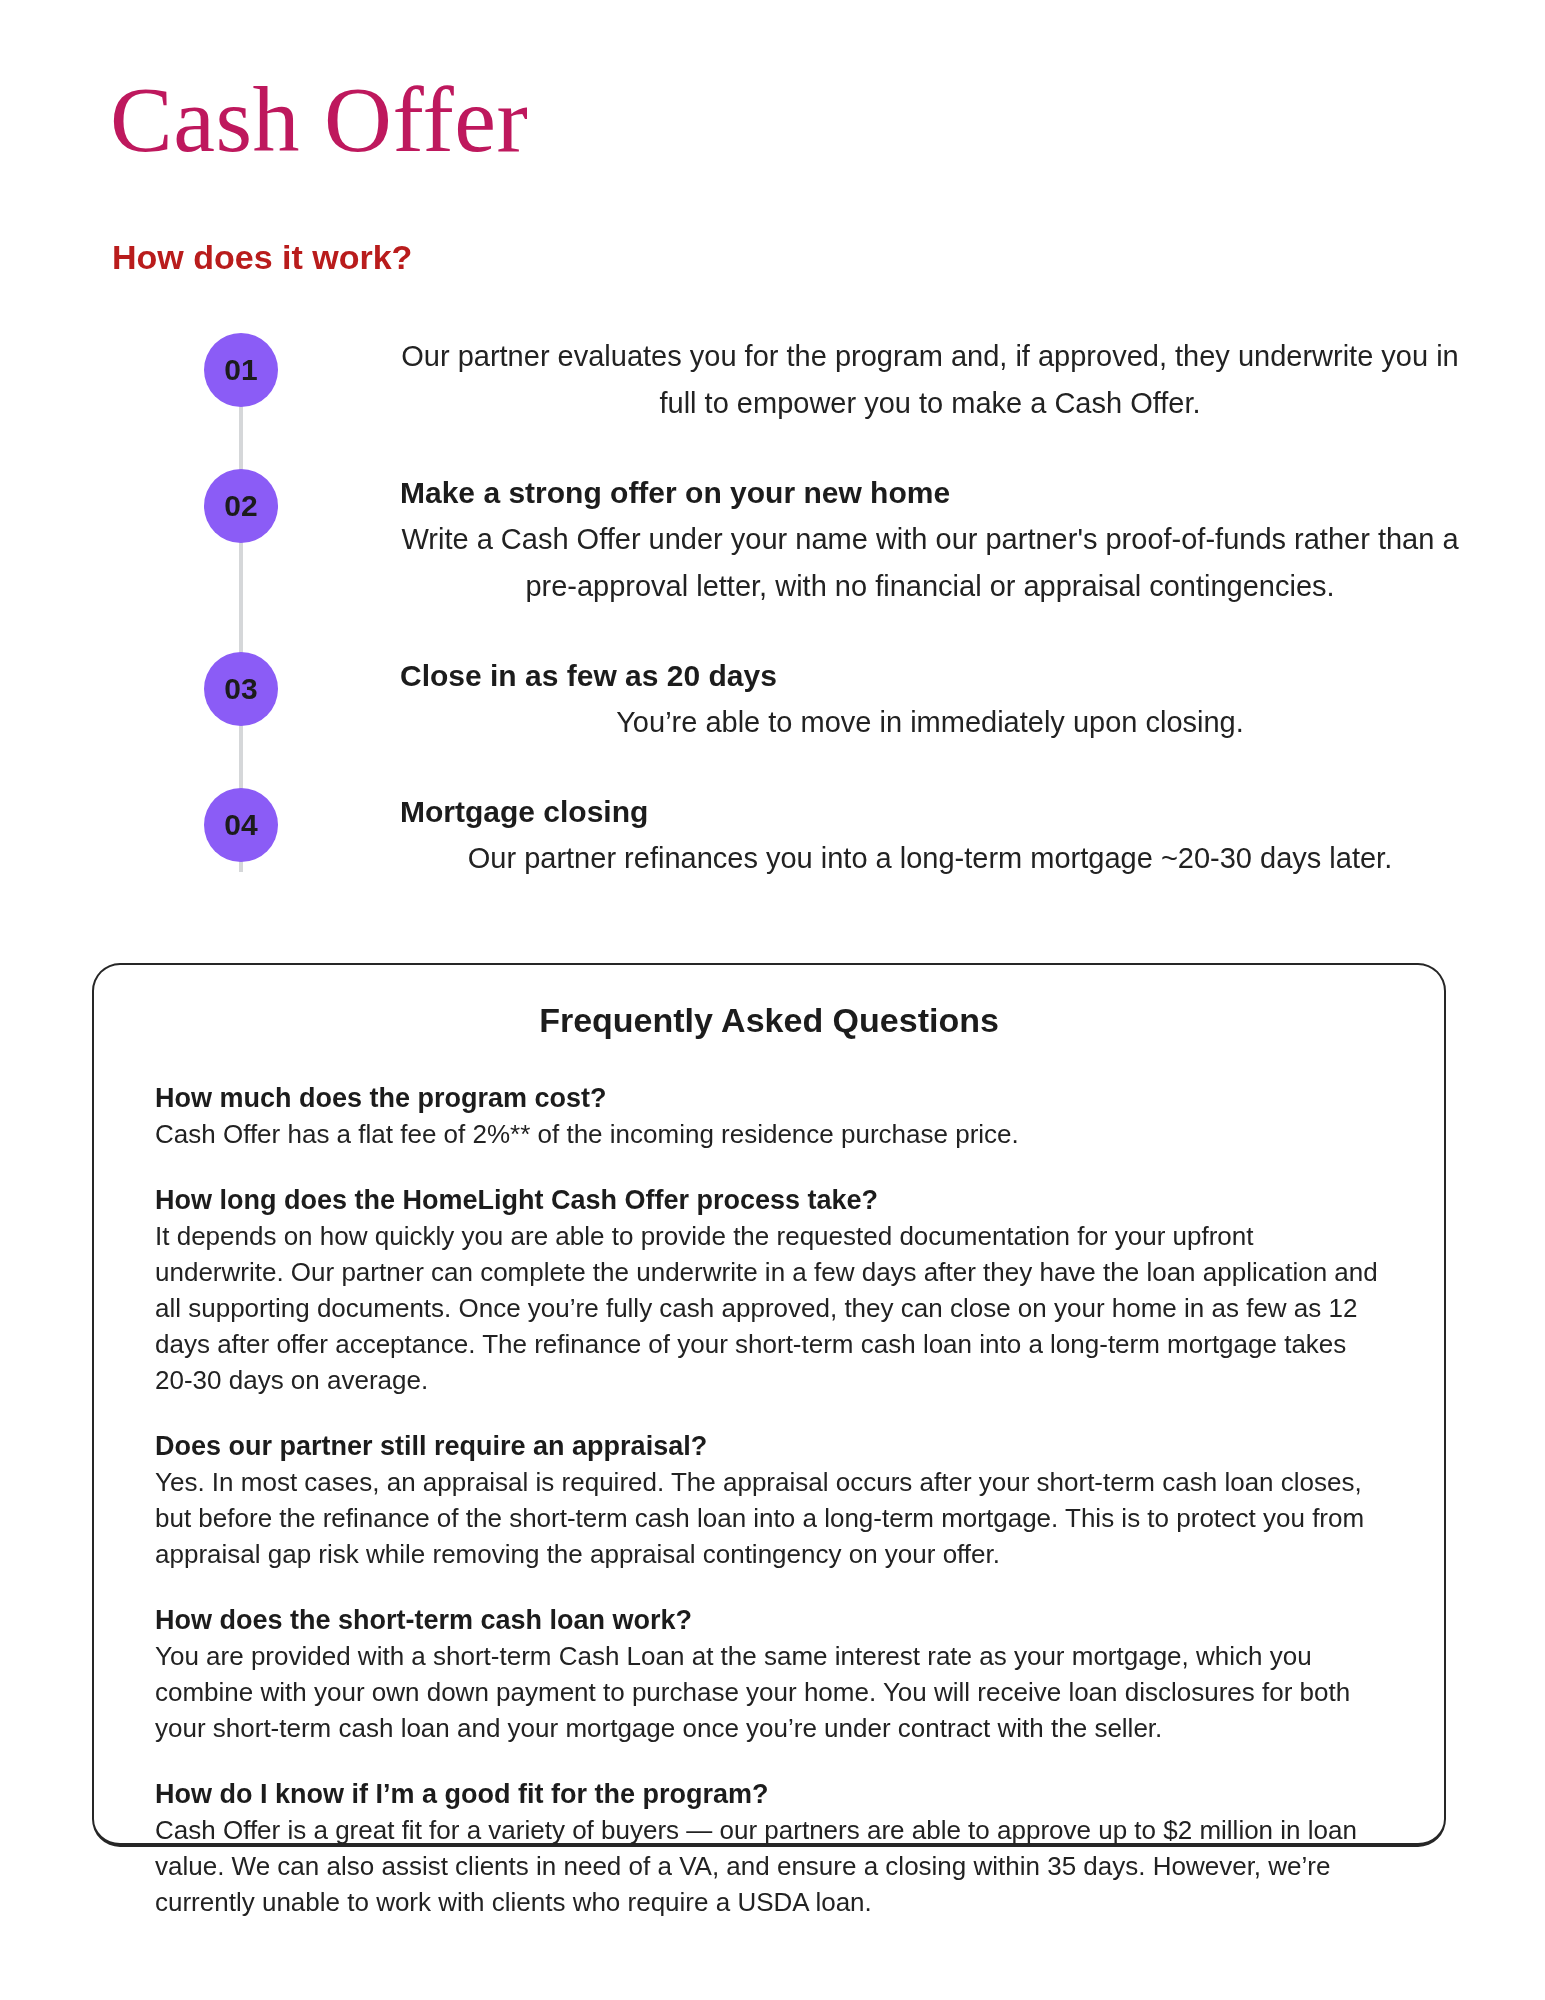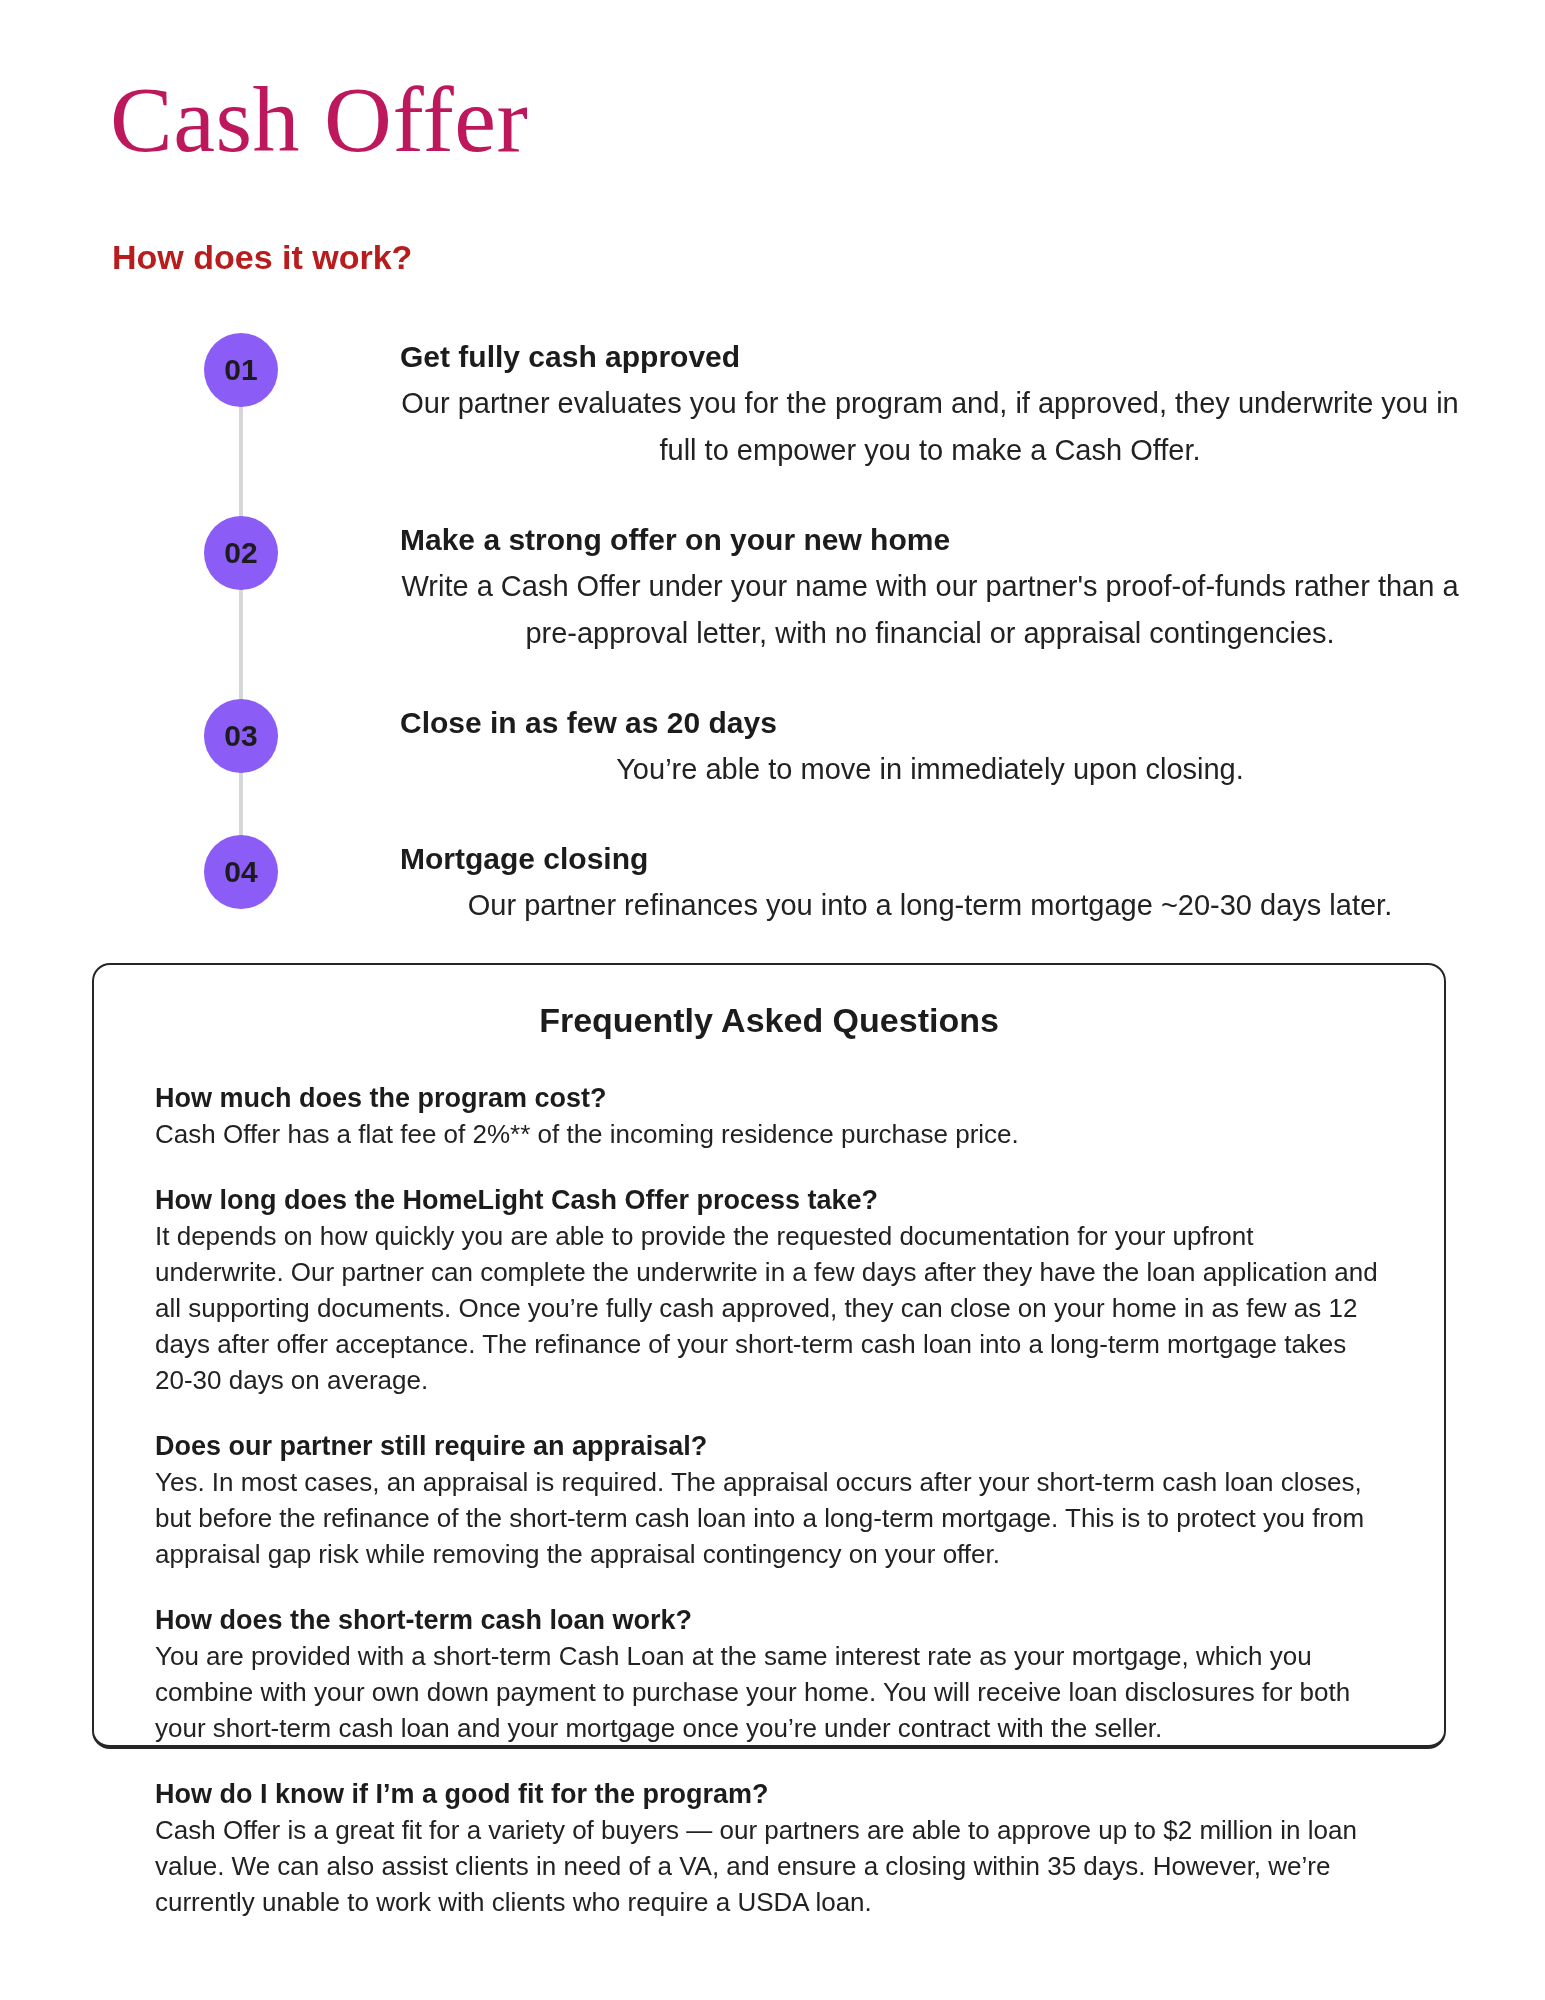--- a/index.html
+++ b/index.html
@@ -147,7 +147,6 @@
     <div class="step">
       <div class="step-num">01</div>
       <div class="step-body">
-        <div class="step-title">Get fully cash approved</div>
         <div class="step-desc">Our partner evaluates you for the program and, if approved, they underwrite you in full to empower you to make a Cash Offer.</div>
       </div>
     </div>

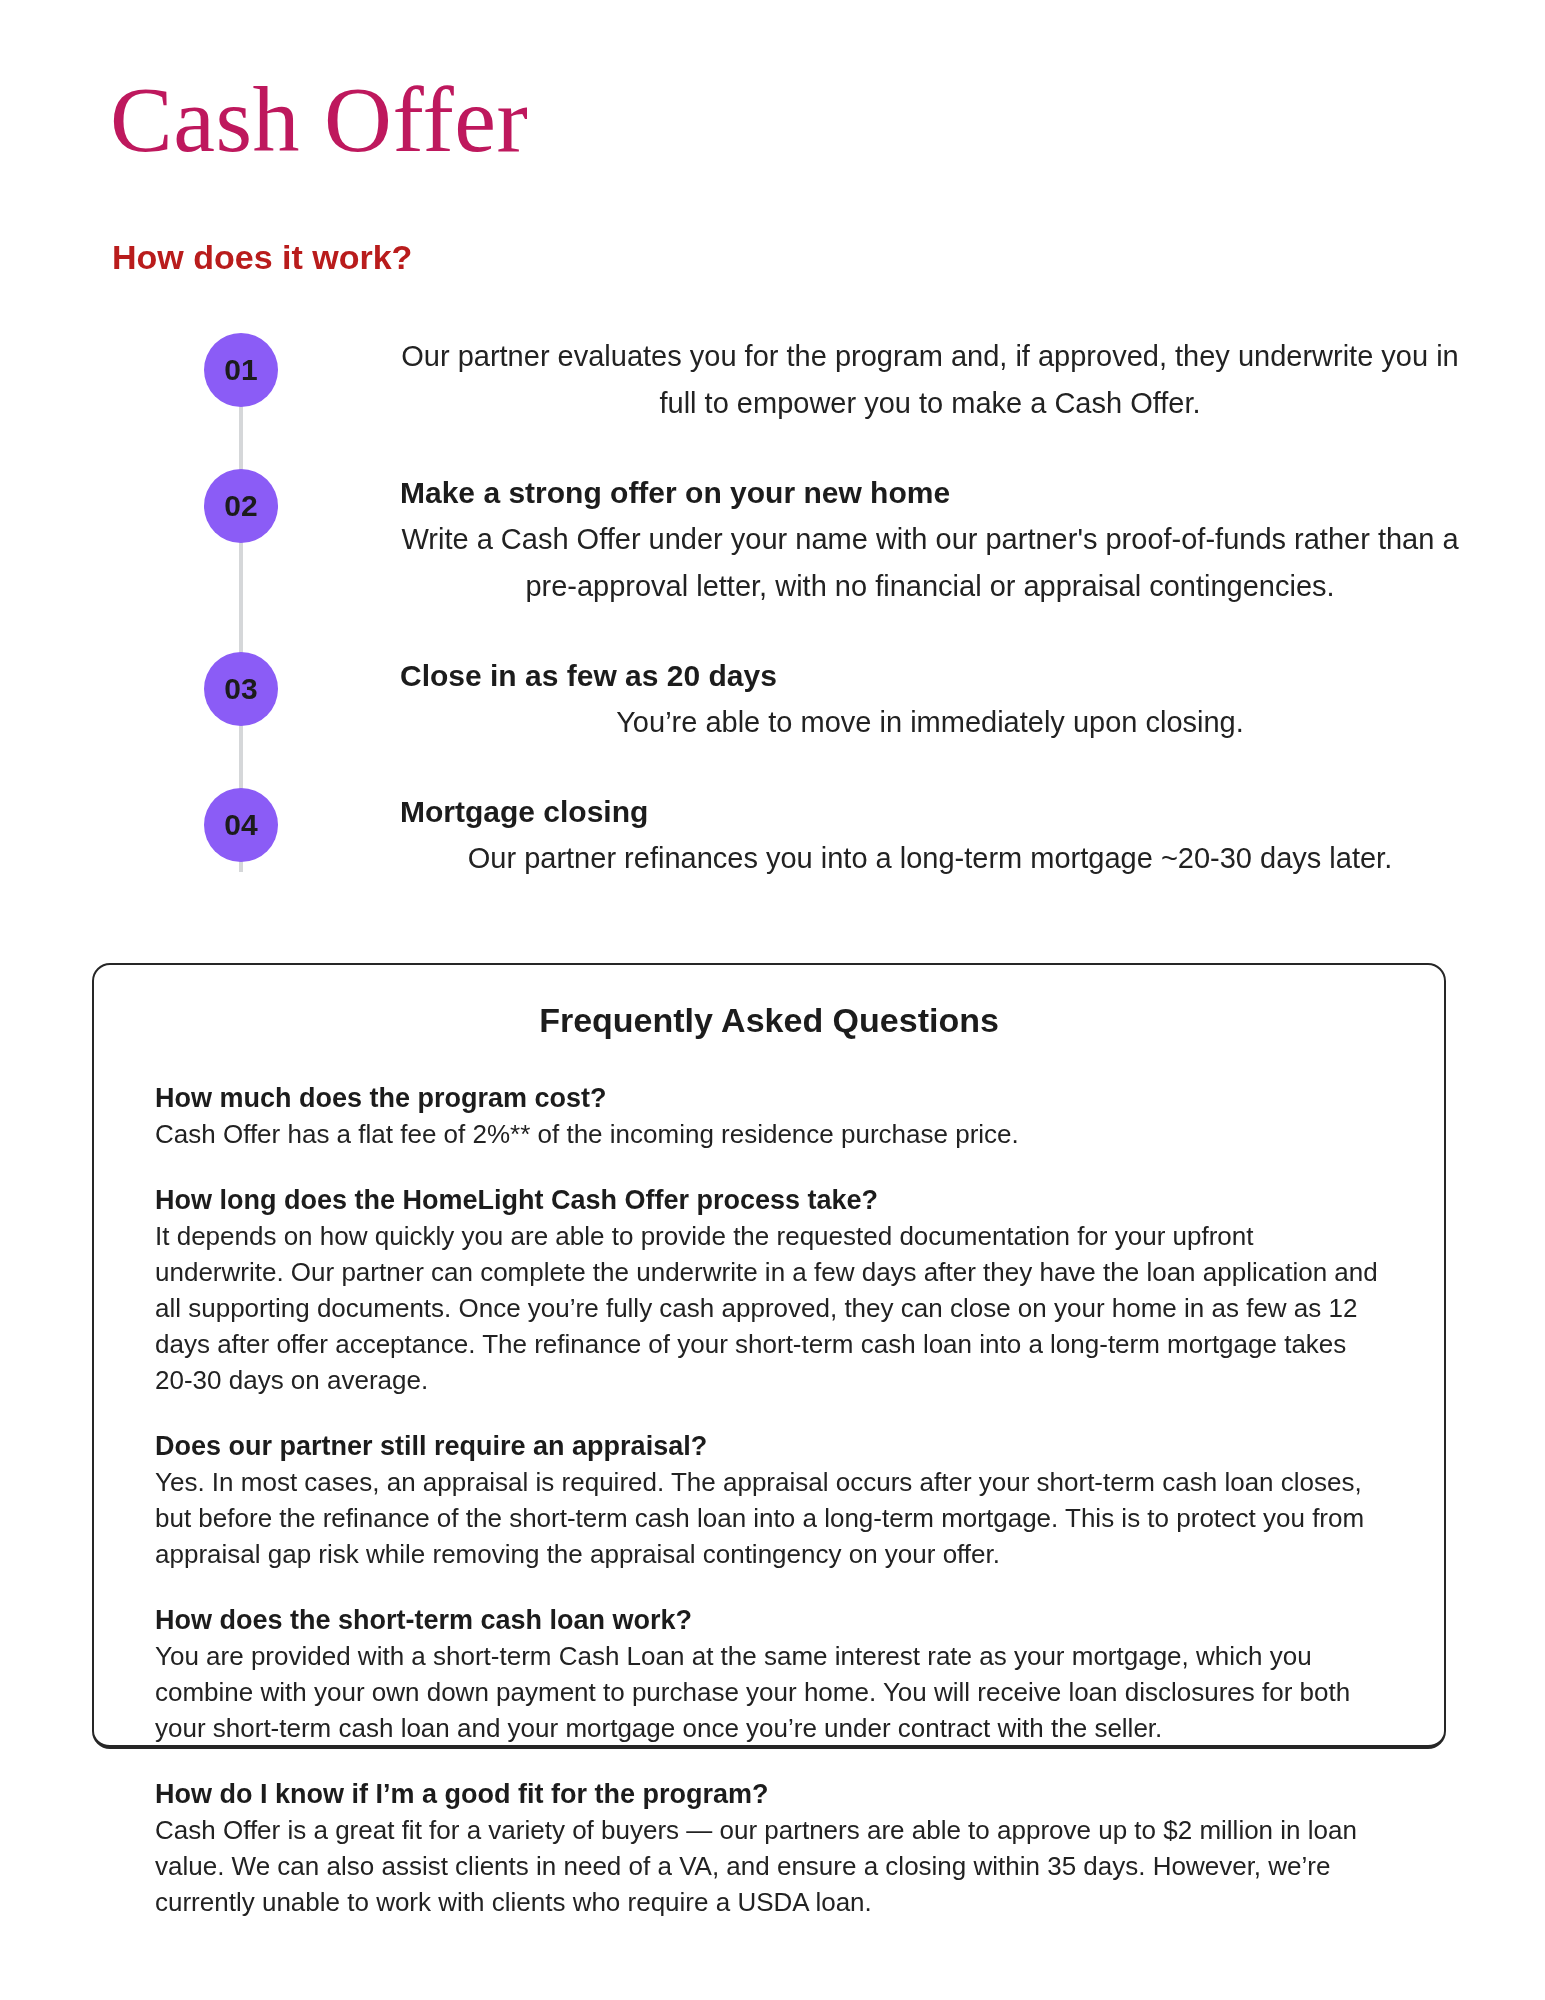--- a/index.html
+++ b/index.html
@@ -101,10 +101,10 @@
     left: 92px;
     top: 963px;
     width: 1354px;
-    height: 786px;
+    height: 884px;
     border: 2px solid #262626;
     border-bottom-width: 4px;
-    border-radius: 18px;
+    border-radius: 28px;
     background: #ffffff;
   }
   .faq-heading {

